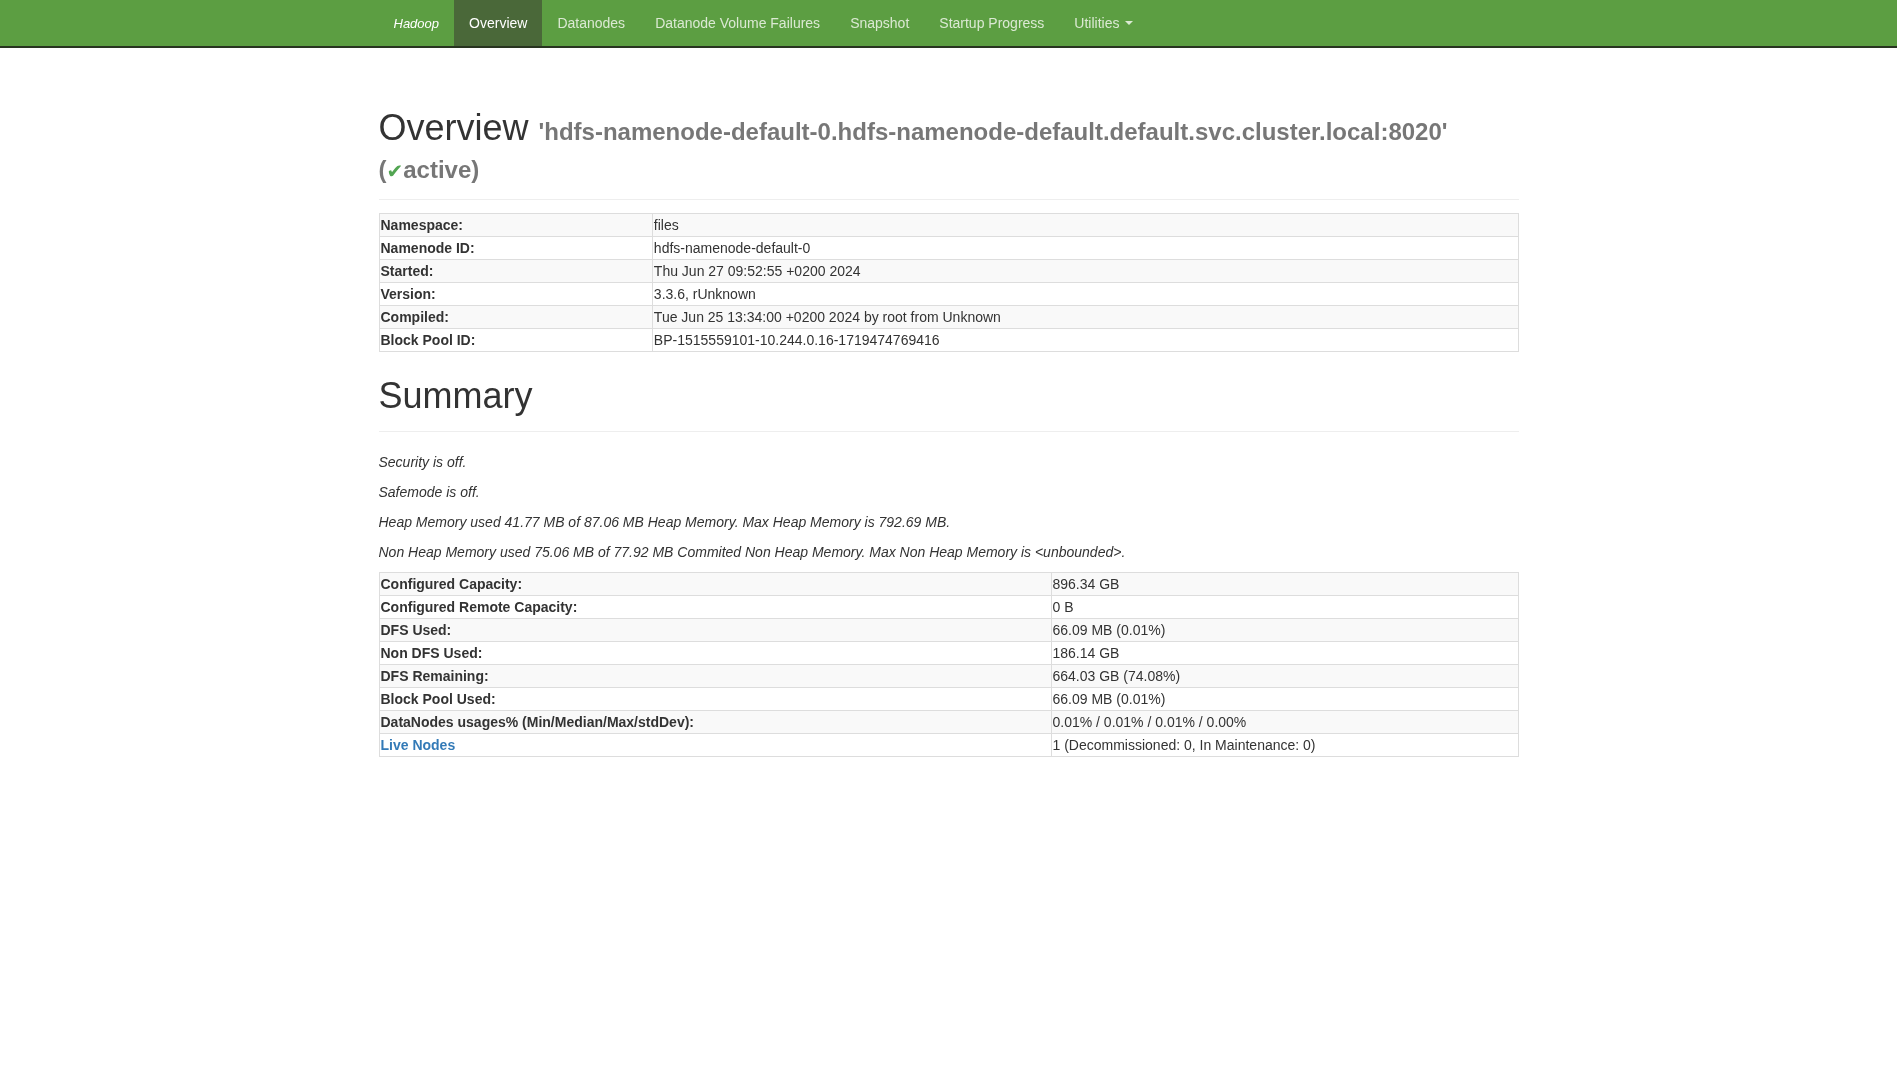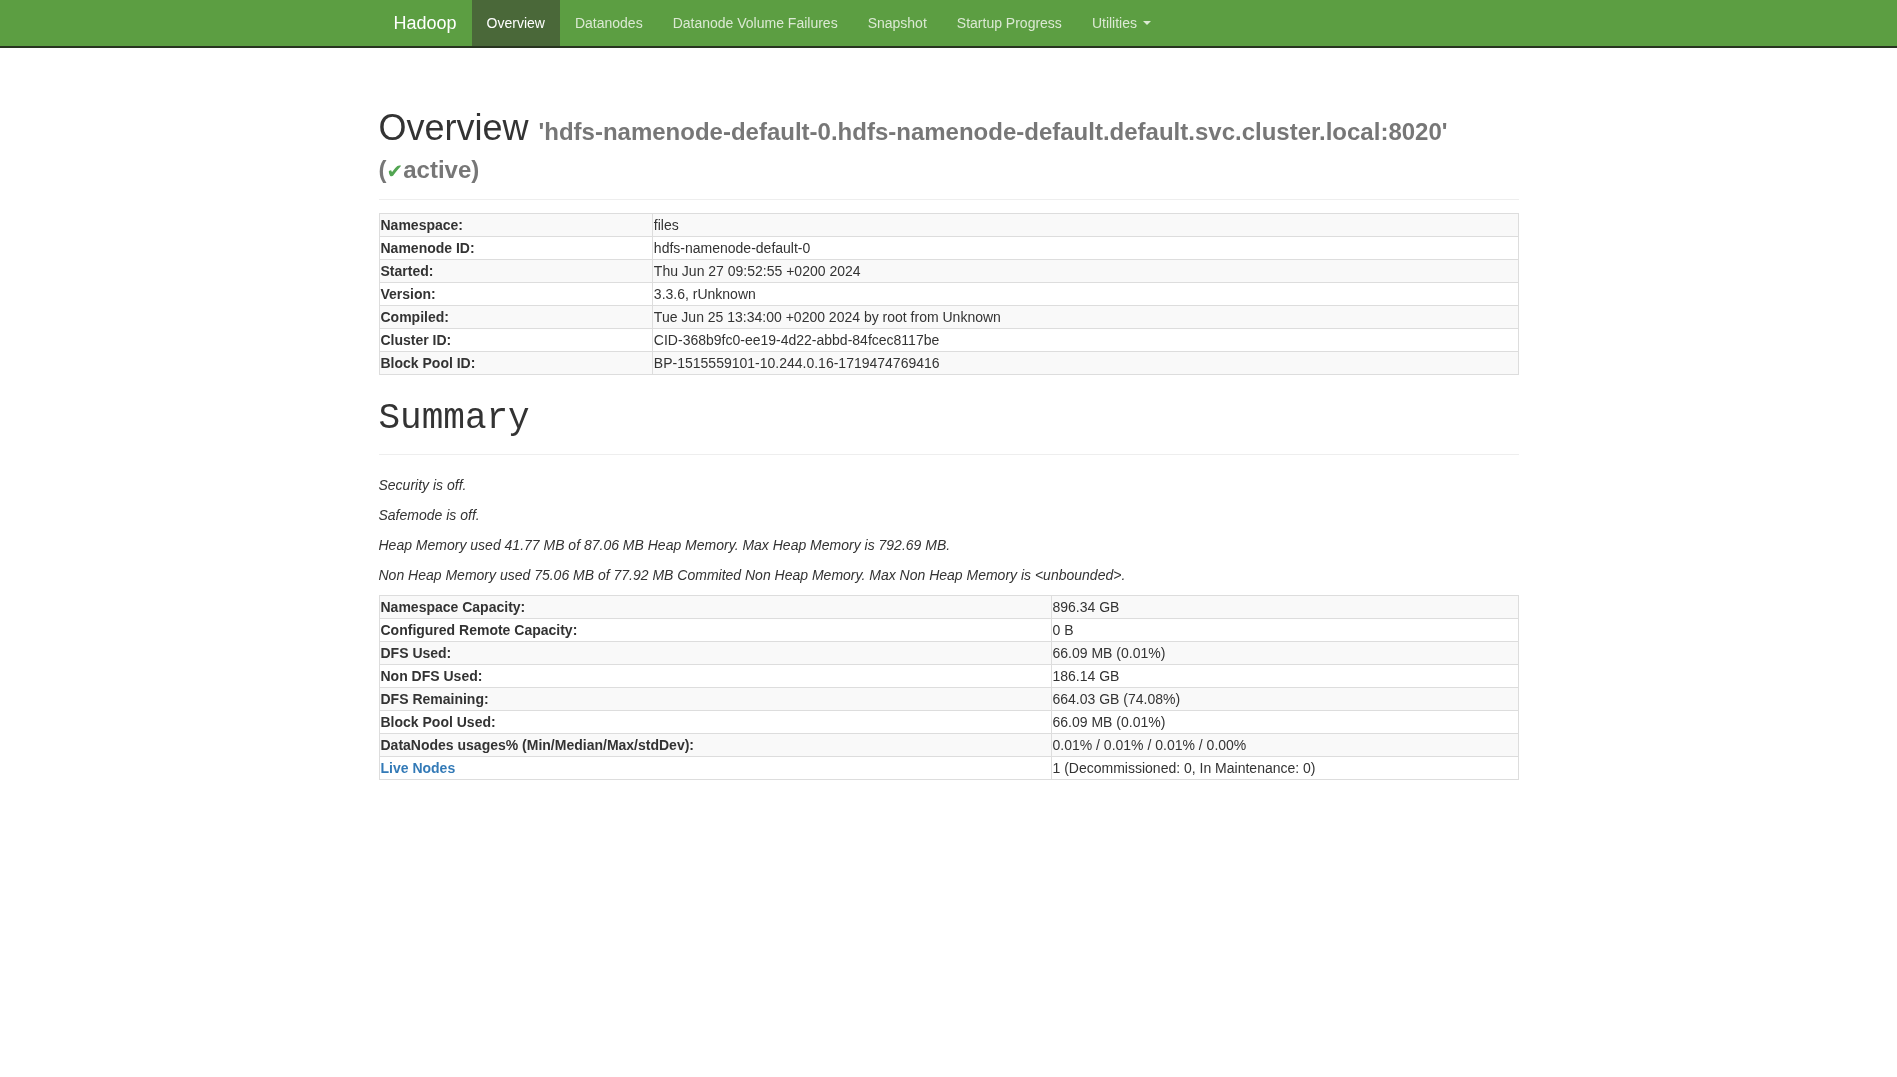--- a/index.html
+++ b/index.html
@@ -31,10 +31,11 @@
   .navbar-brand {
     display: flex; align-items: center;
     padding: 12px 15px;
-    font-size: 18px;
+    font-size: 13px;
     color: #ffffff;
     text-decoration: none;
     cursor: pointer;
+    font-style: italic;
   }
   .navbar-nav { display: flex; align-items: stretch; margin: 0; padding: 0; list-style: none; }
   .navbar-nav a {

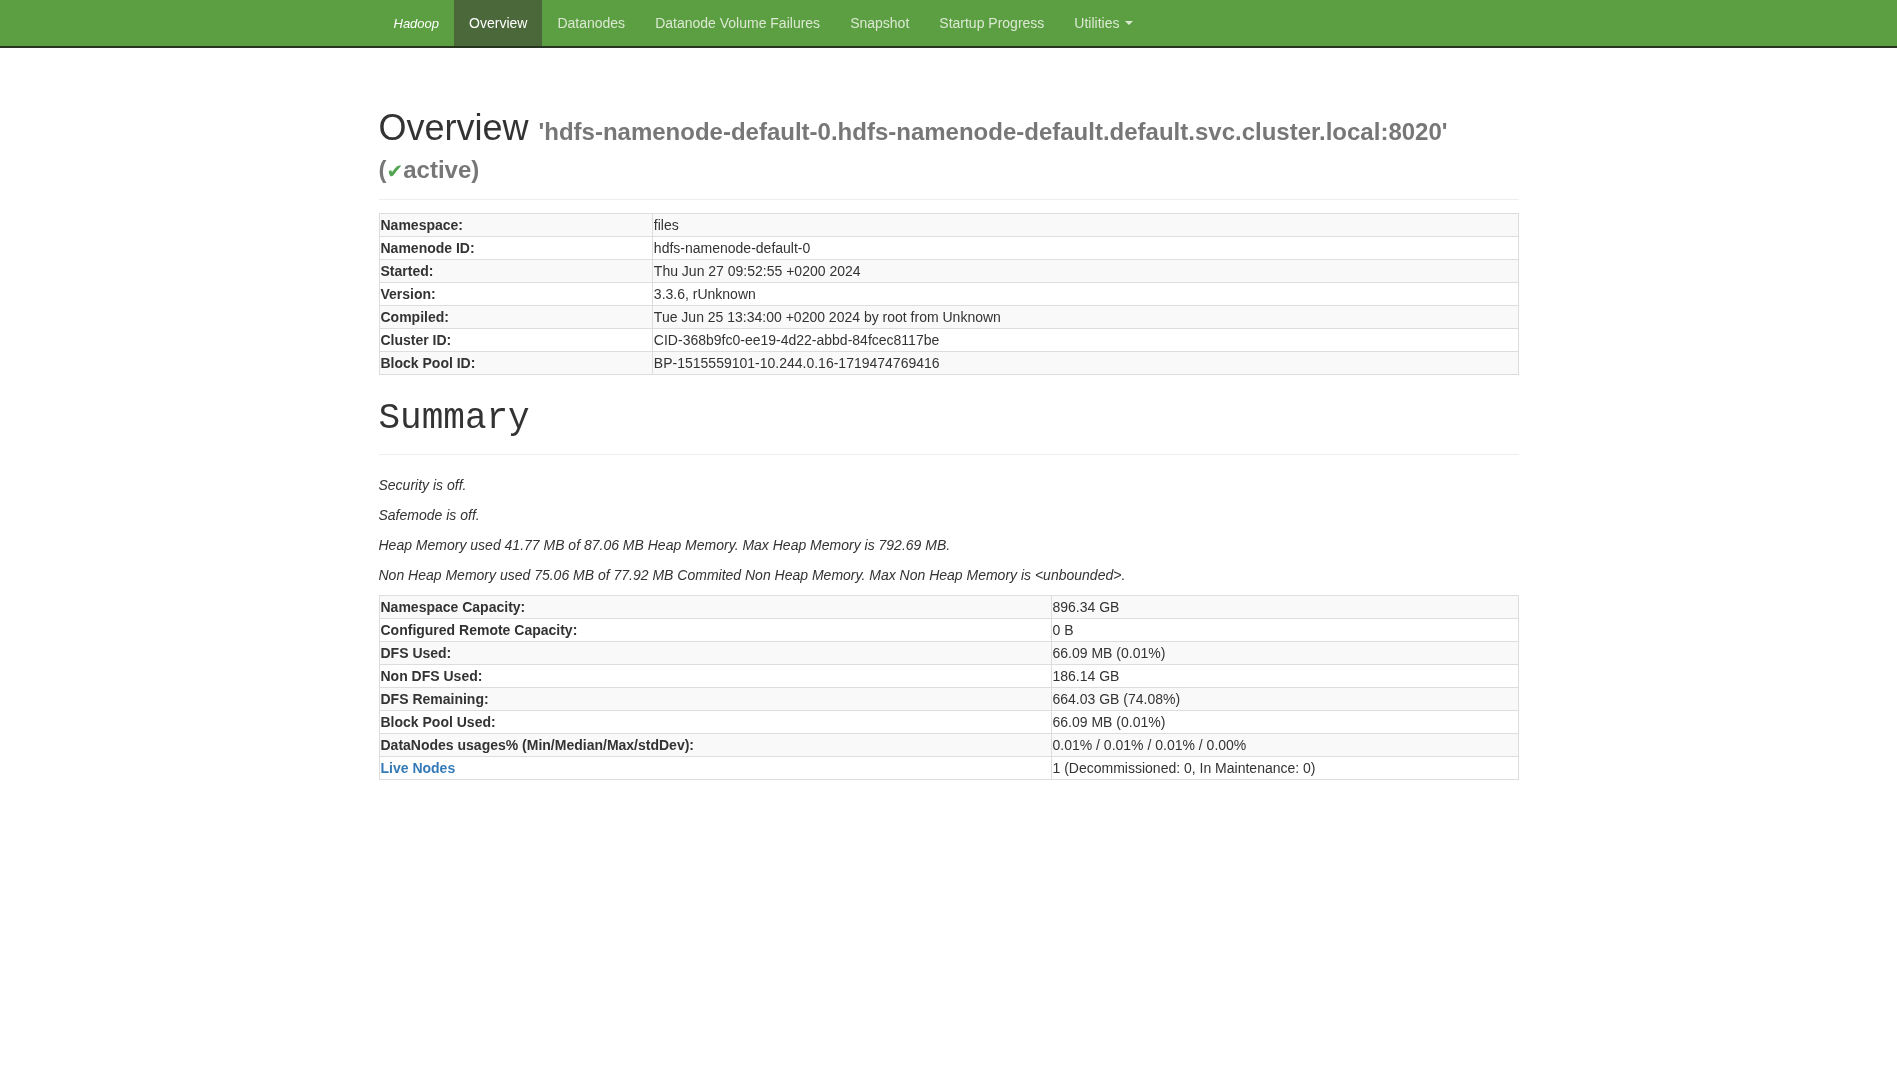--- a/index.html
+++ b/index.html
@@ -162,10 +162,6 @@
         <td>Tue Jun 25 13:34:00 +0200 2024 by root from Unknown</td>
       </tr>
       <tr>
-        <td class="lbl">Cluster ID:</td>
-        <td>CID-368b9fc0-ee19-4d22-abbd-84fcec8117be</td>
-      </tr>
-      <tr>
         <td class="lbl">Block Pool ID:</td>
         <td>BP-1515559101-10.244.0.16-1719474769416</td>
       </tr>

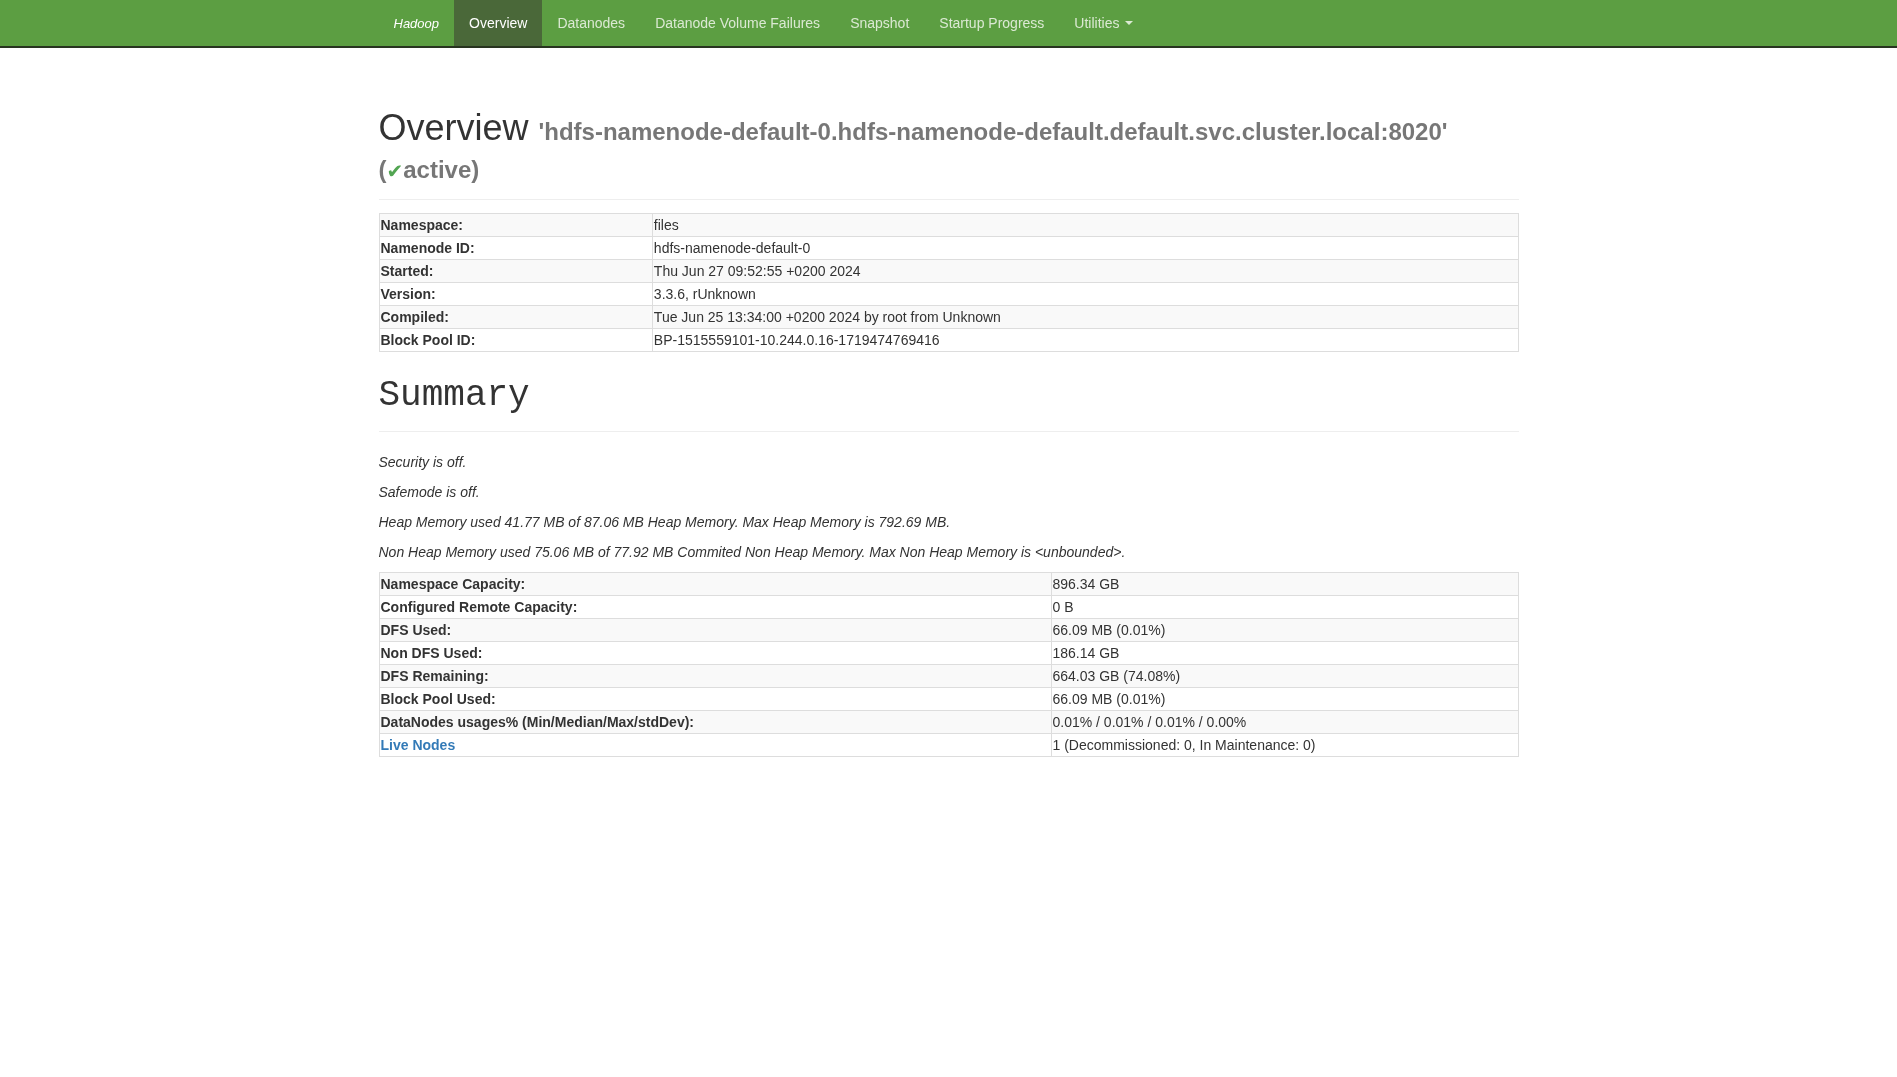--- a/index.html
+++ b/index.html
@@ -70,7 +70,7 @@
     border-bottom: 1px solid #eee;
   }
   .page-header.overview-header { margin: 56px 0 13px; padding-bottom: 12px; }
-  .page-header.summary-header  { margin: 16px 0 20px; padding-bottom: 10px; font-family: Liberation Mono, monospace; }
+  .page-header.summary-header  { margin: 16px 0 20px; padding-bottom: 10px; }
   h1 {
     margin: 0;
     font-size: 36px;

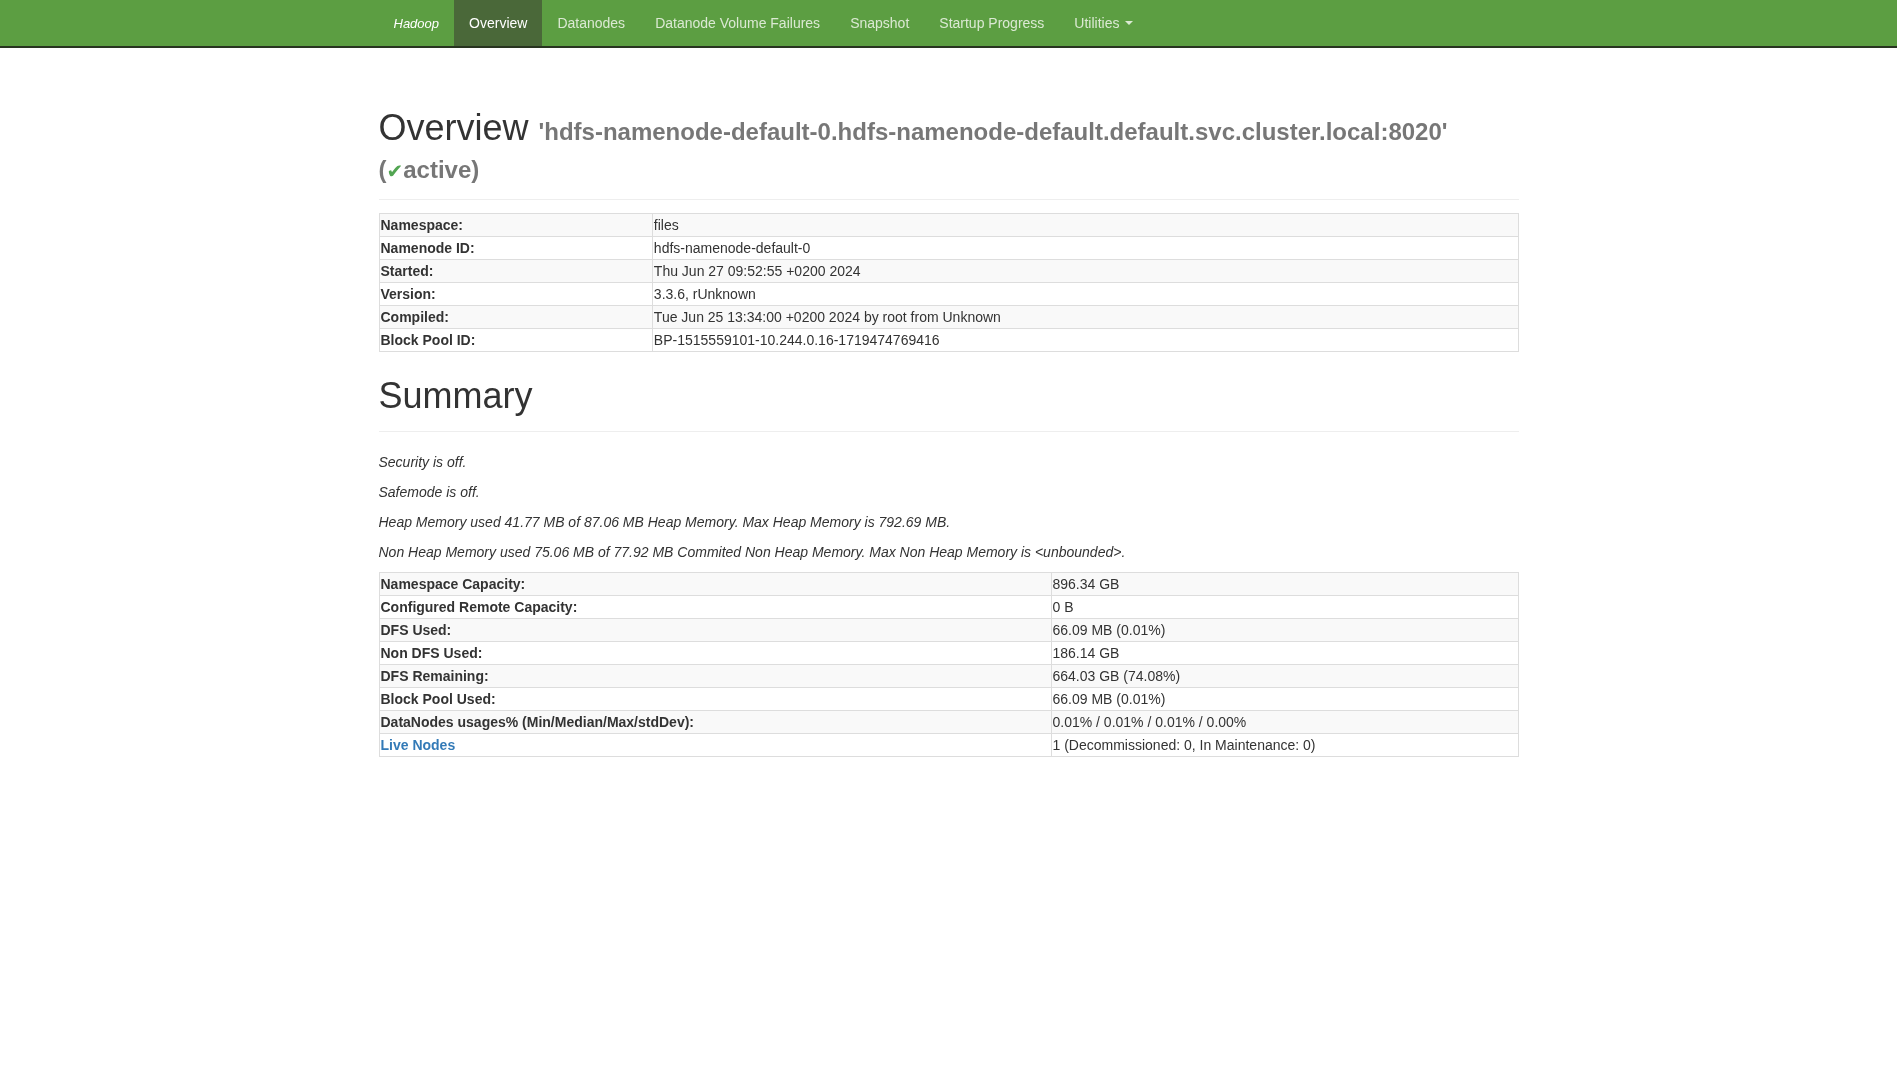--- a/index.html
+++ b/index.html
@@ -180,7 +180,7 @@
   <table class="kv summary-table">
     <tbody>
       <tr>
-        <td class="lbl">Namespace Capacity:</td>
+        <td class="lbl">Configured Capacity:</td>
         <td>896.34 GB</td>
       </tr>
       <tr>

